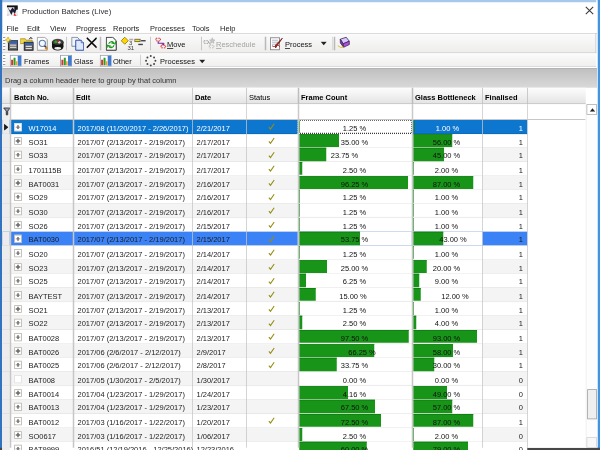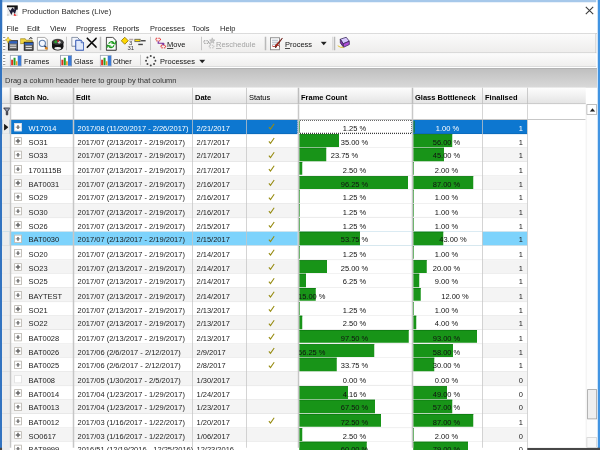--- a/index.html
+++ b/index.html
@@ -361,7 +361,7 @@
           <div class="t" style="left:410px;top:3px;width:69px;color:#111;text-align:center">1.00 %</div>
           <div class="t" style="left:480px;top:3px;width:41px;color:#1c1c1c;text-align:right">1</div>
         </div>
-        <div class="abs" style="left:2px;top:232px;width:525px;height:14px;background:#7dd3fc;border-bottom:1px solid #e4e4e4">
+        <div class="abs" style="left:2px;top:232px;width:525px;height:14px;background:#3b82f6;border-bottom:1px solid #e4e4e4">
           <div class="abs" style="left:0;top:0;width:8px;height:14px;background:#ececec;border-bottom:1px solid #dcdcdc"></div>
           <div class="abs" style="left:12px;top:3px;width:8px;height:8px;background:#fff;border:1px solid #b3aea6"></div>
           <div class="abs" style="left:14px;top:6.5px;width:4px;height:1px;background:#6a6a6a"></div>

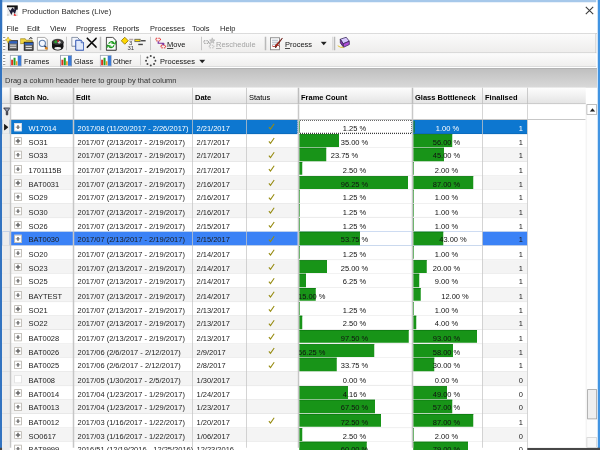--- a/index.html
+++ b/index.html
@@ -450,7 +450,7 @@
           </svg>
           <div class="abs" style="left:296px;top:0;width:114px;height:13px;background:#fff"></div>
           <div class="abs" style="left:297px;top:0;width:17px;height:13px;background:#189418;border-top:1px solid #0d7a10"></div>
-          <div class="t" style="left:296px;top:3px;width:110px;color:#111;">15.00 %</div>
+          <div class="t" style="left:296px;top:3px;width:110px;color:#111;text-align:center">15.00 %</div>
           <div class="abs" style="left:410px;top:0;width:70px;height:13px;background:#fff"></div>
           <div class="abs" style="left:411px;top:0;width:8px;height:13px;background:#189418;border-top:1px solid #0d7a10"></div>
           <div class="t" style="left:410px;top:3px;width:86px;color:#111;text-align:center">12.00 %</div>

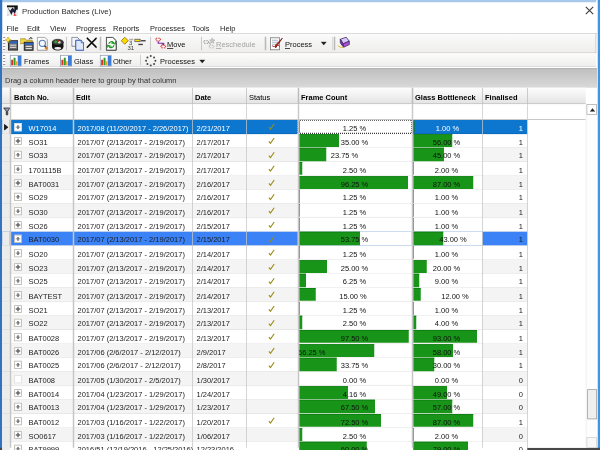--- a/index.html
+++ b/index.html
@@ -526,7 +526,7 @@
           </svg>
           <div class="abs" style="left:296px;top:0;width:114px;height:13px;background:#fff"></div>
           <div class="abs" style="left:297px;top:0;width:75px;height:13px;background:#189418;border-top:1px solid #0d7a10"></div>
-          <div class="t" style="left:296px;top:3px;width:128px;color:#111;text-align:left">66.25 %</div>
+          <div class="t" style="left:296px;top:3px;width:128px;color:#111;text-align:center">66.25 %</div>
           <div class="abs" style="left:410px;top:0;width:70px;height:13px;background:#fff"></div>
           <div class="abs" style="left:411px;top:0;width:40px;height:13px;background:#189418;border-top:1px solid #0d7a10"></div>
           <div class="t" style="left:410px;top:3px;width:69px;color:#111;text-align:center">58.00 %</div>

